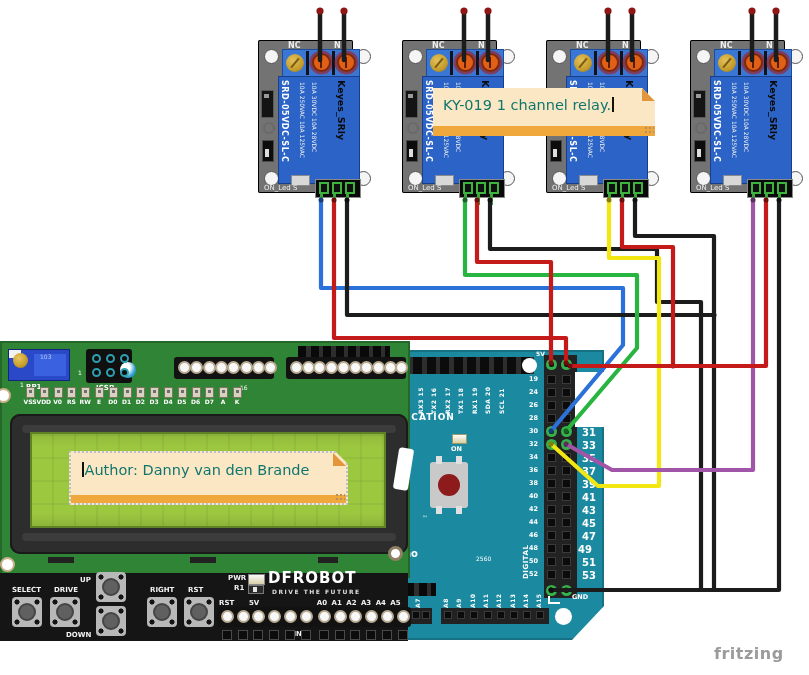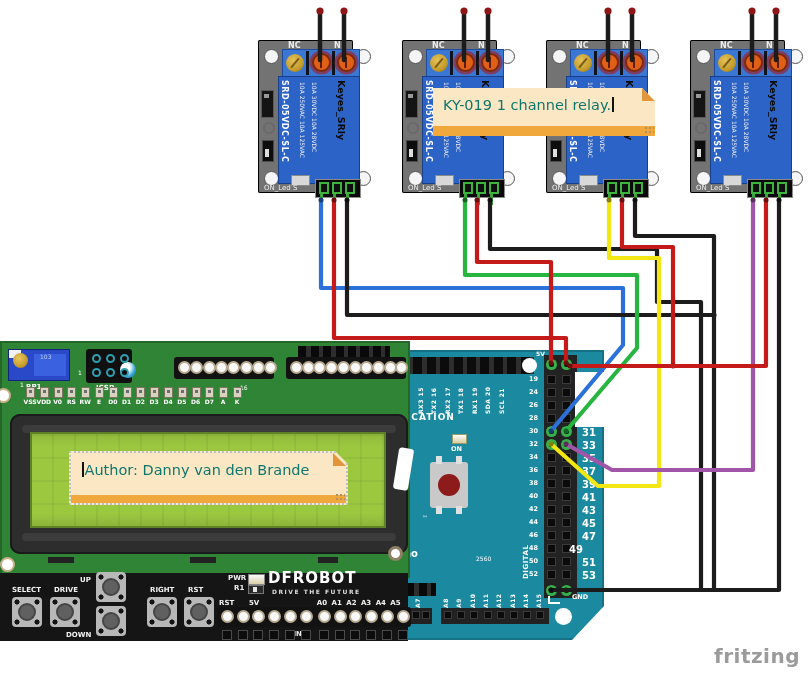--- a/index.html
+++ b/index.html
@@ -243,7 +243,7 @@
       <div class="m-rnum" style="left: 184px; top: 155px;">43</div>
       <div class="m-rnum" style="left: 184px; top: 168px;">45</div>
       <div class="m-rnum" style="left: 184px; top: 181px;">47</div>
-      <div class="m-rnum" style="left: 171px; top: 194px;">49</div>
+      <div class="m-rnum" style="left: 180px; top: 194px;">49</div>
       <div class="m-rnum" style="left: 184px; top: 207px;">51</div>
       <div class="m-rnum" style="left: 184px; top: 220px;">53</div>
       <div class="mring" style="left: 148px; top: 9px;"></div>

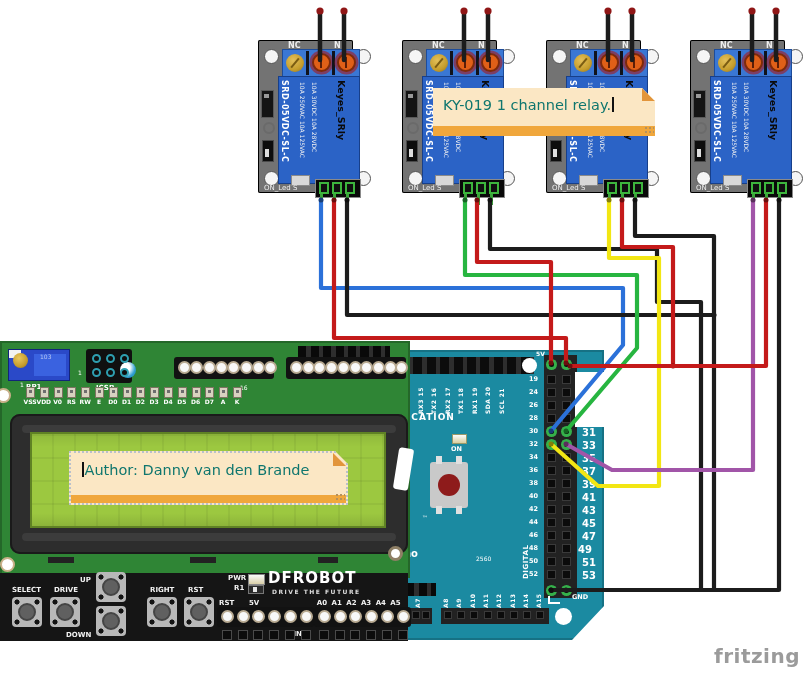--- a/index.html
+++ b/index.html
@@ -142,7 +142,7 @@
   .note-grip{position:absolute;right:1px;bottom:1px;width:10px;height:9px;
       background-image:radial-gradient(circle,#b5915d 1px,transparent 1.5px);background-size:4px 4px;}
 
-  .watermark{position:absolute;left:714px;top:644px;font-size:20px;font-weight:600;color:#9b9b9b;letter-spacing:.5px;}
+  .watermark{position:absolute;left:714px;top:644px;font-size:16px;font-weight:600;color:#9b9b9b;letter-spacing:.5px;}
   svg#wires{position:absolute;left:0;top:0;}
 </style>
 </head>

